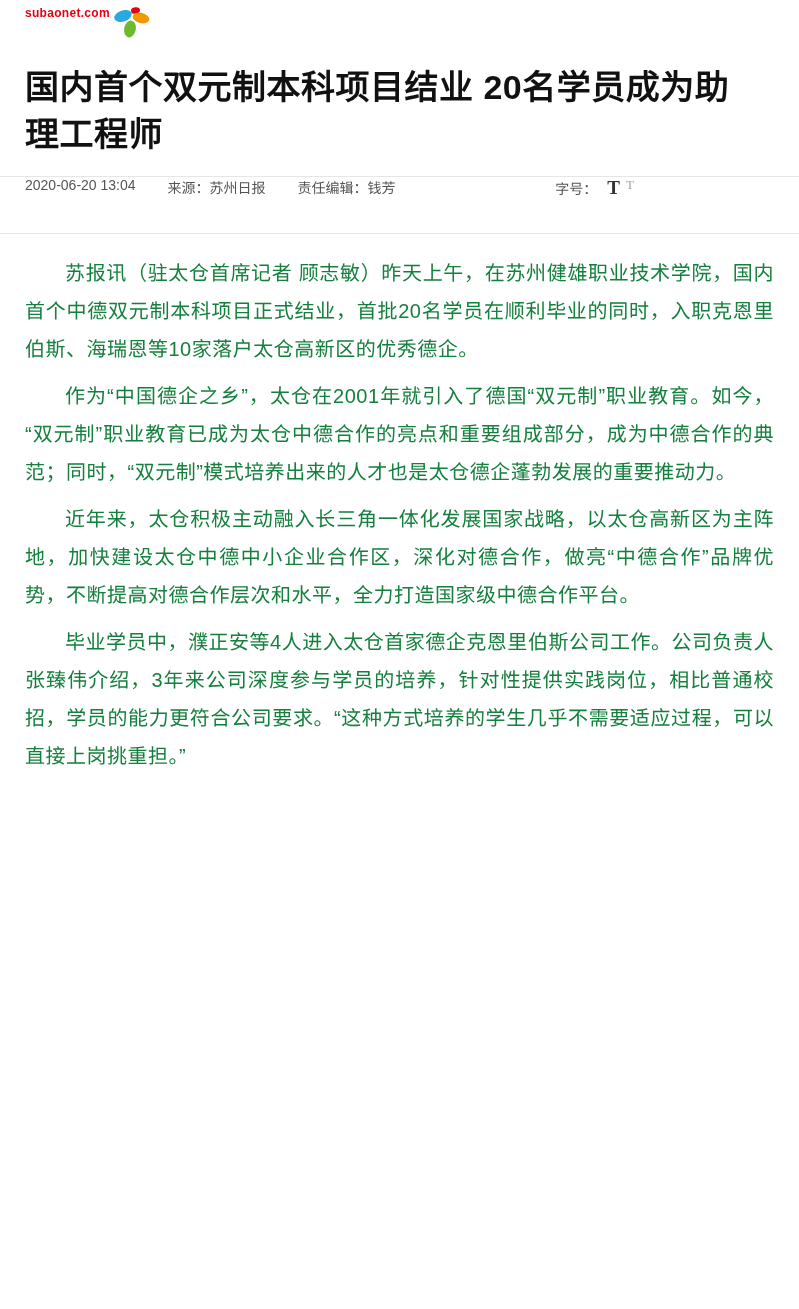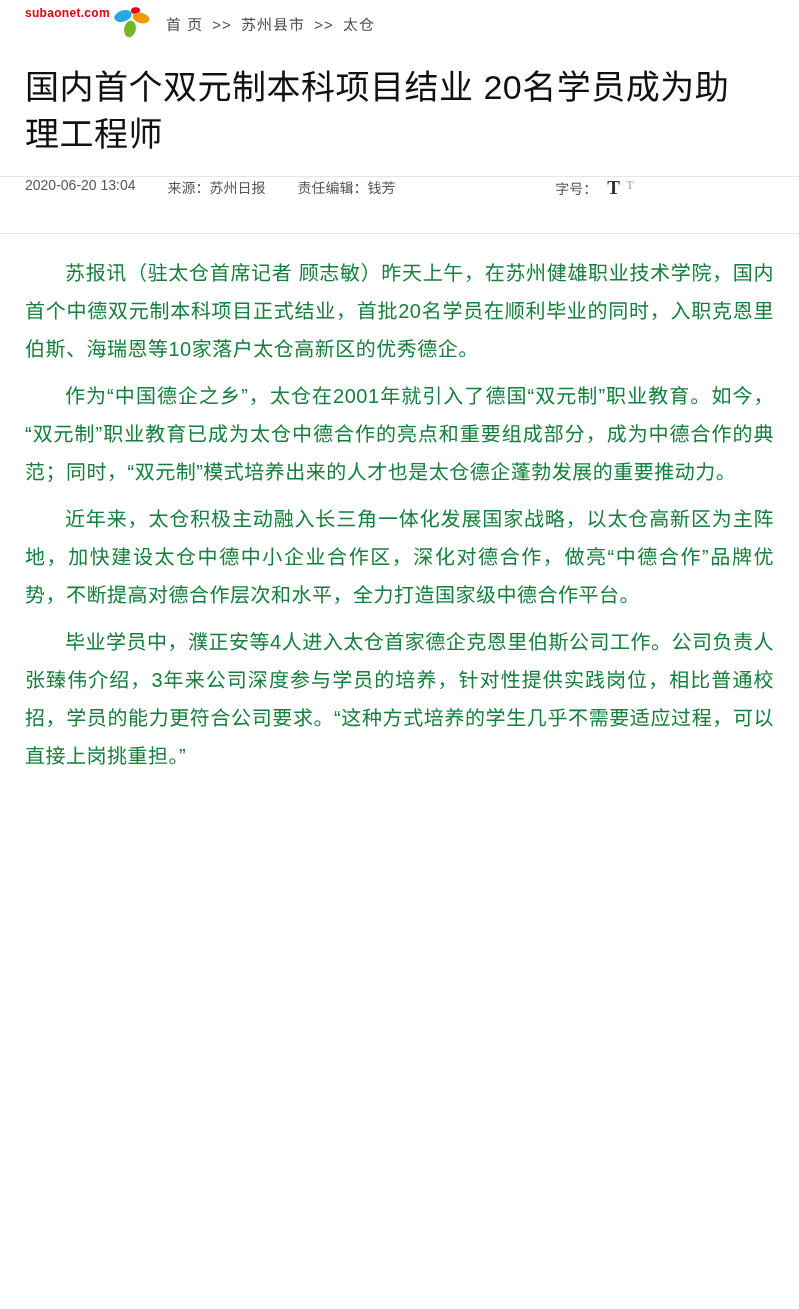--- a/index.html
+++ b/index.html
@@ -133,13 +133,6 @@
         </svg>
       </span>
     </a>
-    <div class="breadcrumb">
-      <a>首 页</a>
-      <span class="sep">&gt;&gt;</span>
-      <a>苏州县市</a>
-      <span class="sep">&gt;&gt;</span>
-      <a>太仓</a>
-    </div>
   </div>
 
   <h1 class="article-title">国内首个双元制本科项目结业 20名学员成为助理工程师</h1>

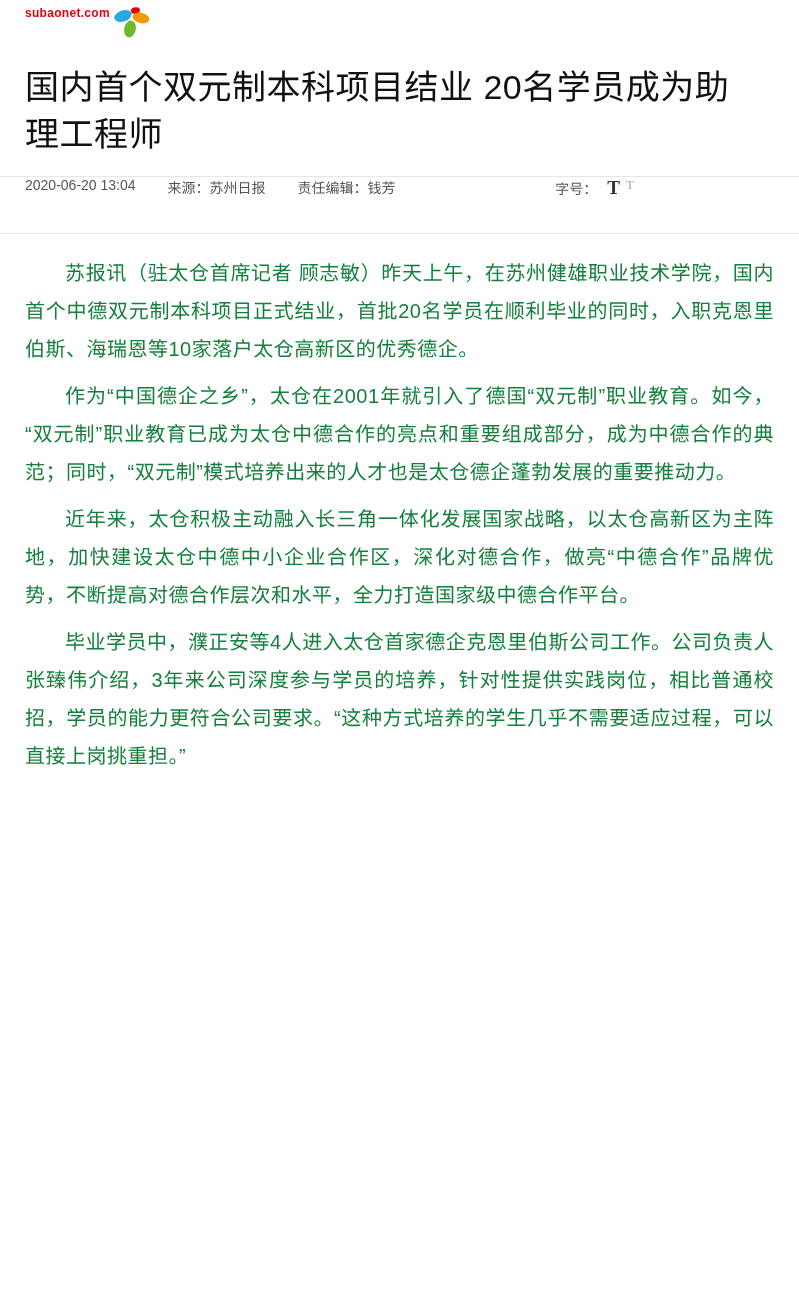--- a/index.html
+++ b/index.html
@@ -60,7 +60,7 @@
     max-width: 712px;
     font-size: 34px;
     line-height: 47px;
-    font-weight: 400;
+    font-weight: 700;
     color: #111111;
     letter-spacing: 0.5px;
   }

